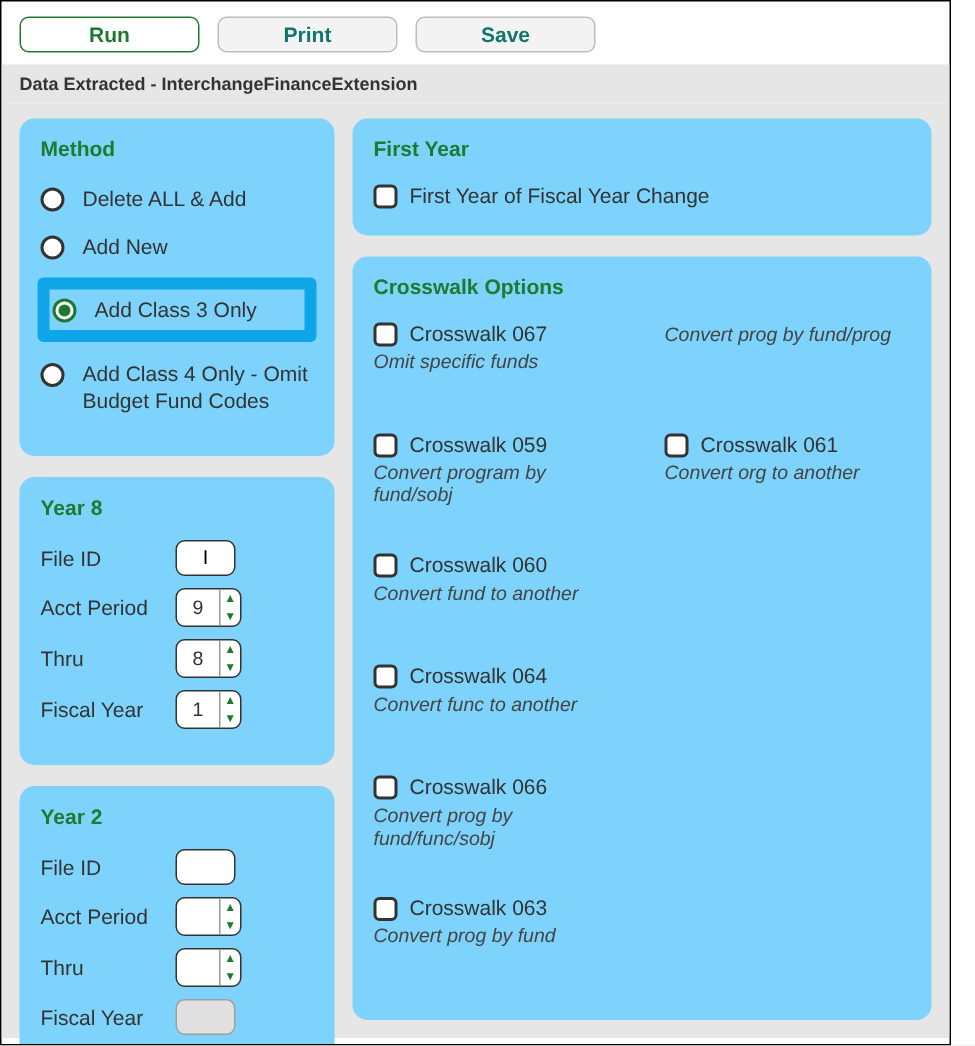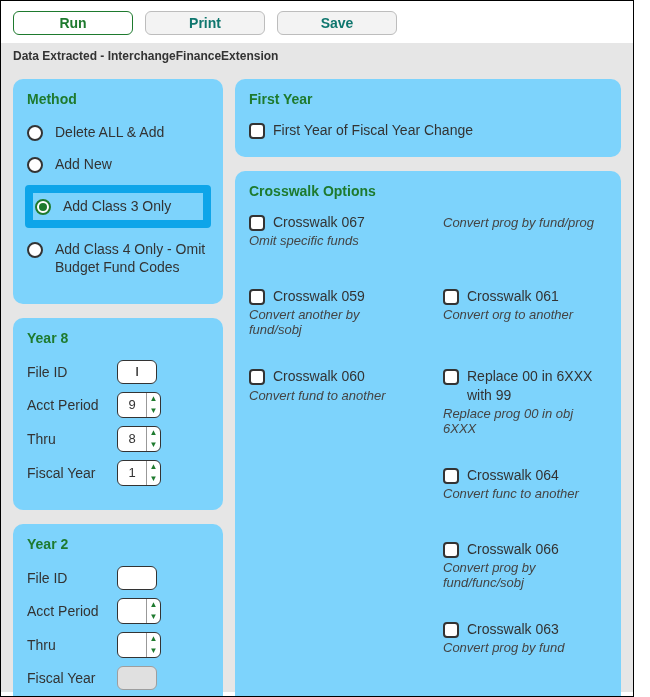--- a/index.html
+++ b/index.html
@@ -315,7 +315,7 @@
                 <div class="chk"></div>
                 <div class="chk-label">Crosswalk 059</div>
               </div>
-              <div class="subtext">Convert another by fund/sobj</div>
+              <div class="subtext">Convert program by fund/sobj</div>
             </div>
             <div class="cw-item">
               <div class="chk-row">

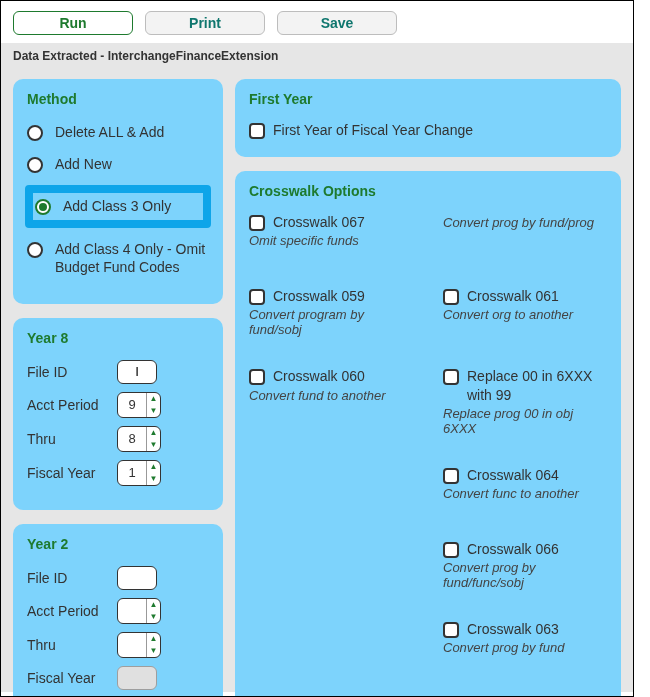--- a/index.html
+++ b/index.html
@@ -331,13 +331,6 @@
               </div>
               <div class="subtext">Convert fund to another</div>
             </div>
-            <div class="cw-item">
-              <div class="chk-row">
-                <div class="chk"></div>
-                <div class="chk-label">Replace 00 in 6XXX with 99</div>
-              </div>
-              <div class="subtext">Replace prog 00 in obj 6XXX</div>
-            </div>
             <div class="cw-item"></div>
             <div class="cw-item">
               <div class="chk-row">

